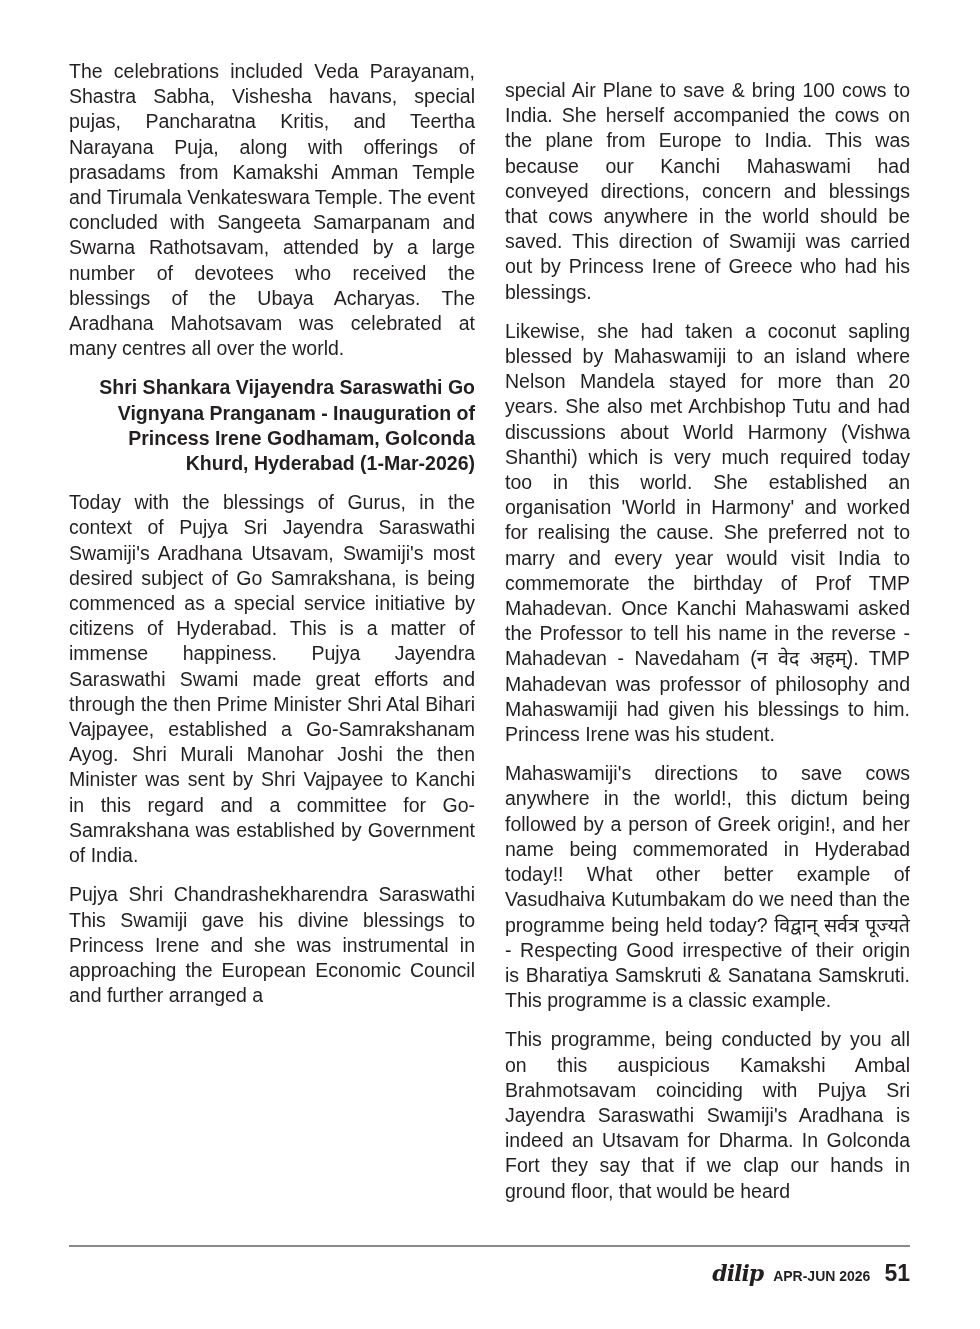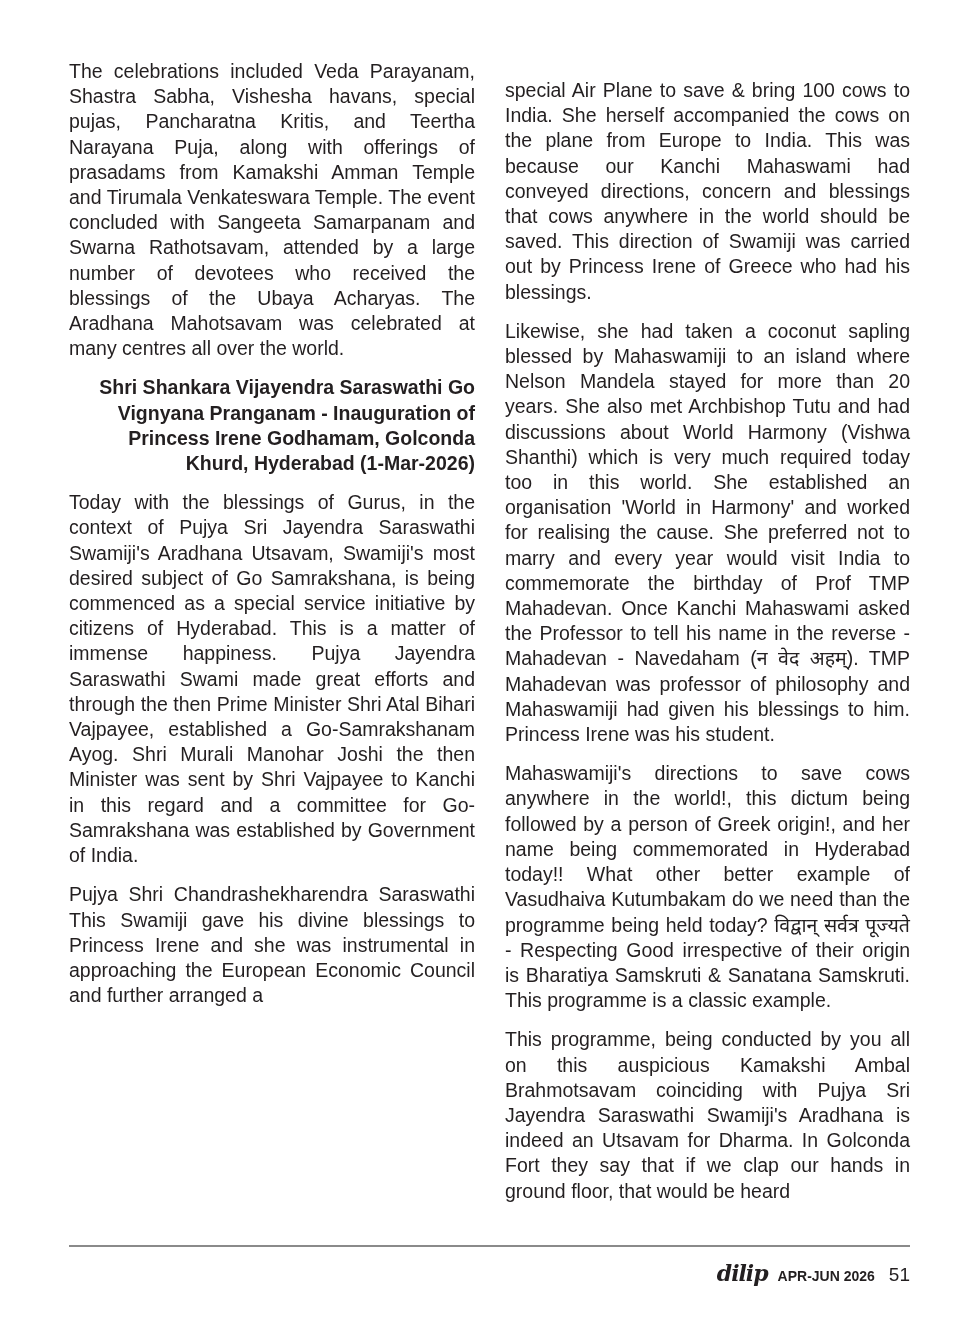--- a/index.html
+++ b/index.html
@@ -14,7 +14,7 @@
   .footer { position: absolute; right: 70px; top: 1260px; display: flex; align-items: baseline; gap: 10px; }
   .brand { font-family: "DejaVu Serif", serif; font-style: italic; font-weight: bold; font-size: 22px; letter-spacing: -1px; color: #231f20; }
   .issue { font-weight: bold; font-size: 14px; color: #231f20; }
-  .page-no { font-weight: normal; font-size: 19px; color: #231f20; margin-left: 4px; }
+  .page-no { font-weight: bold; font-size: 23px; color: #231f20; margin-left: 4px; }
 </style>
 </head>
 <body>

